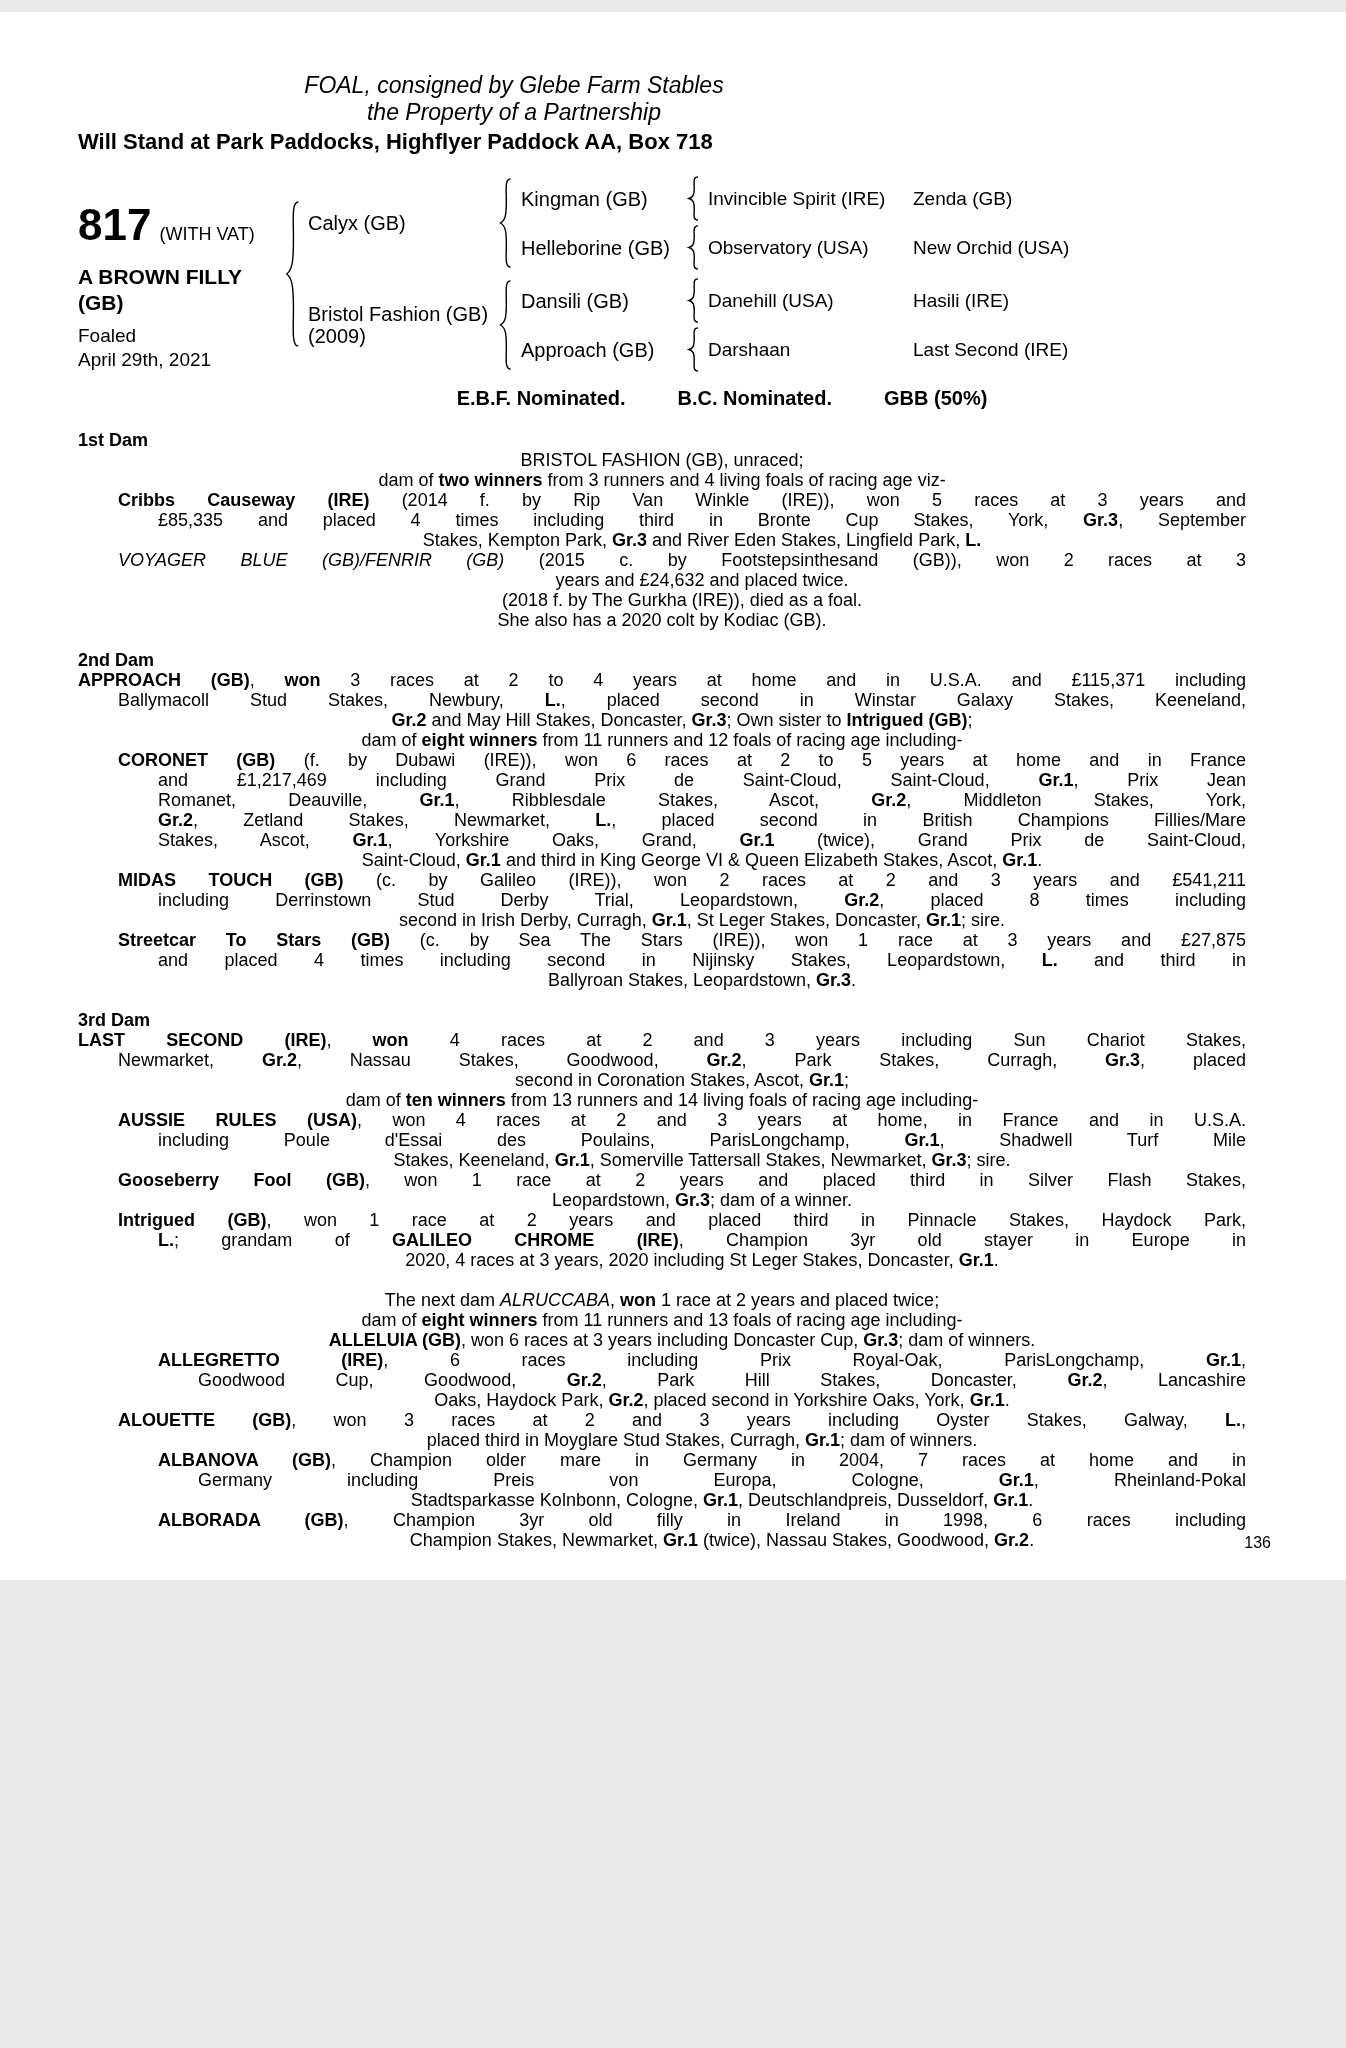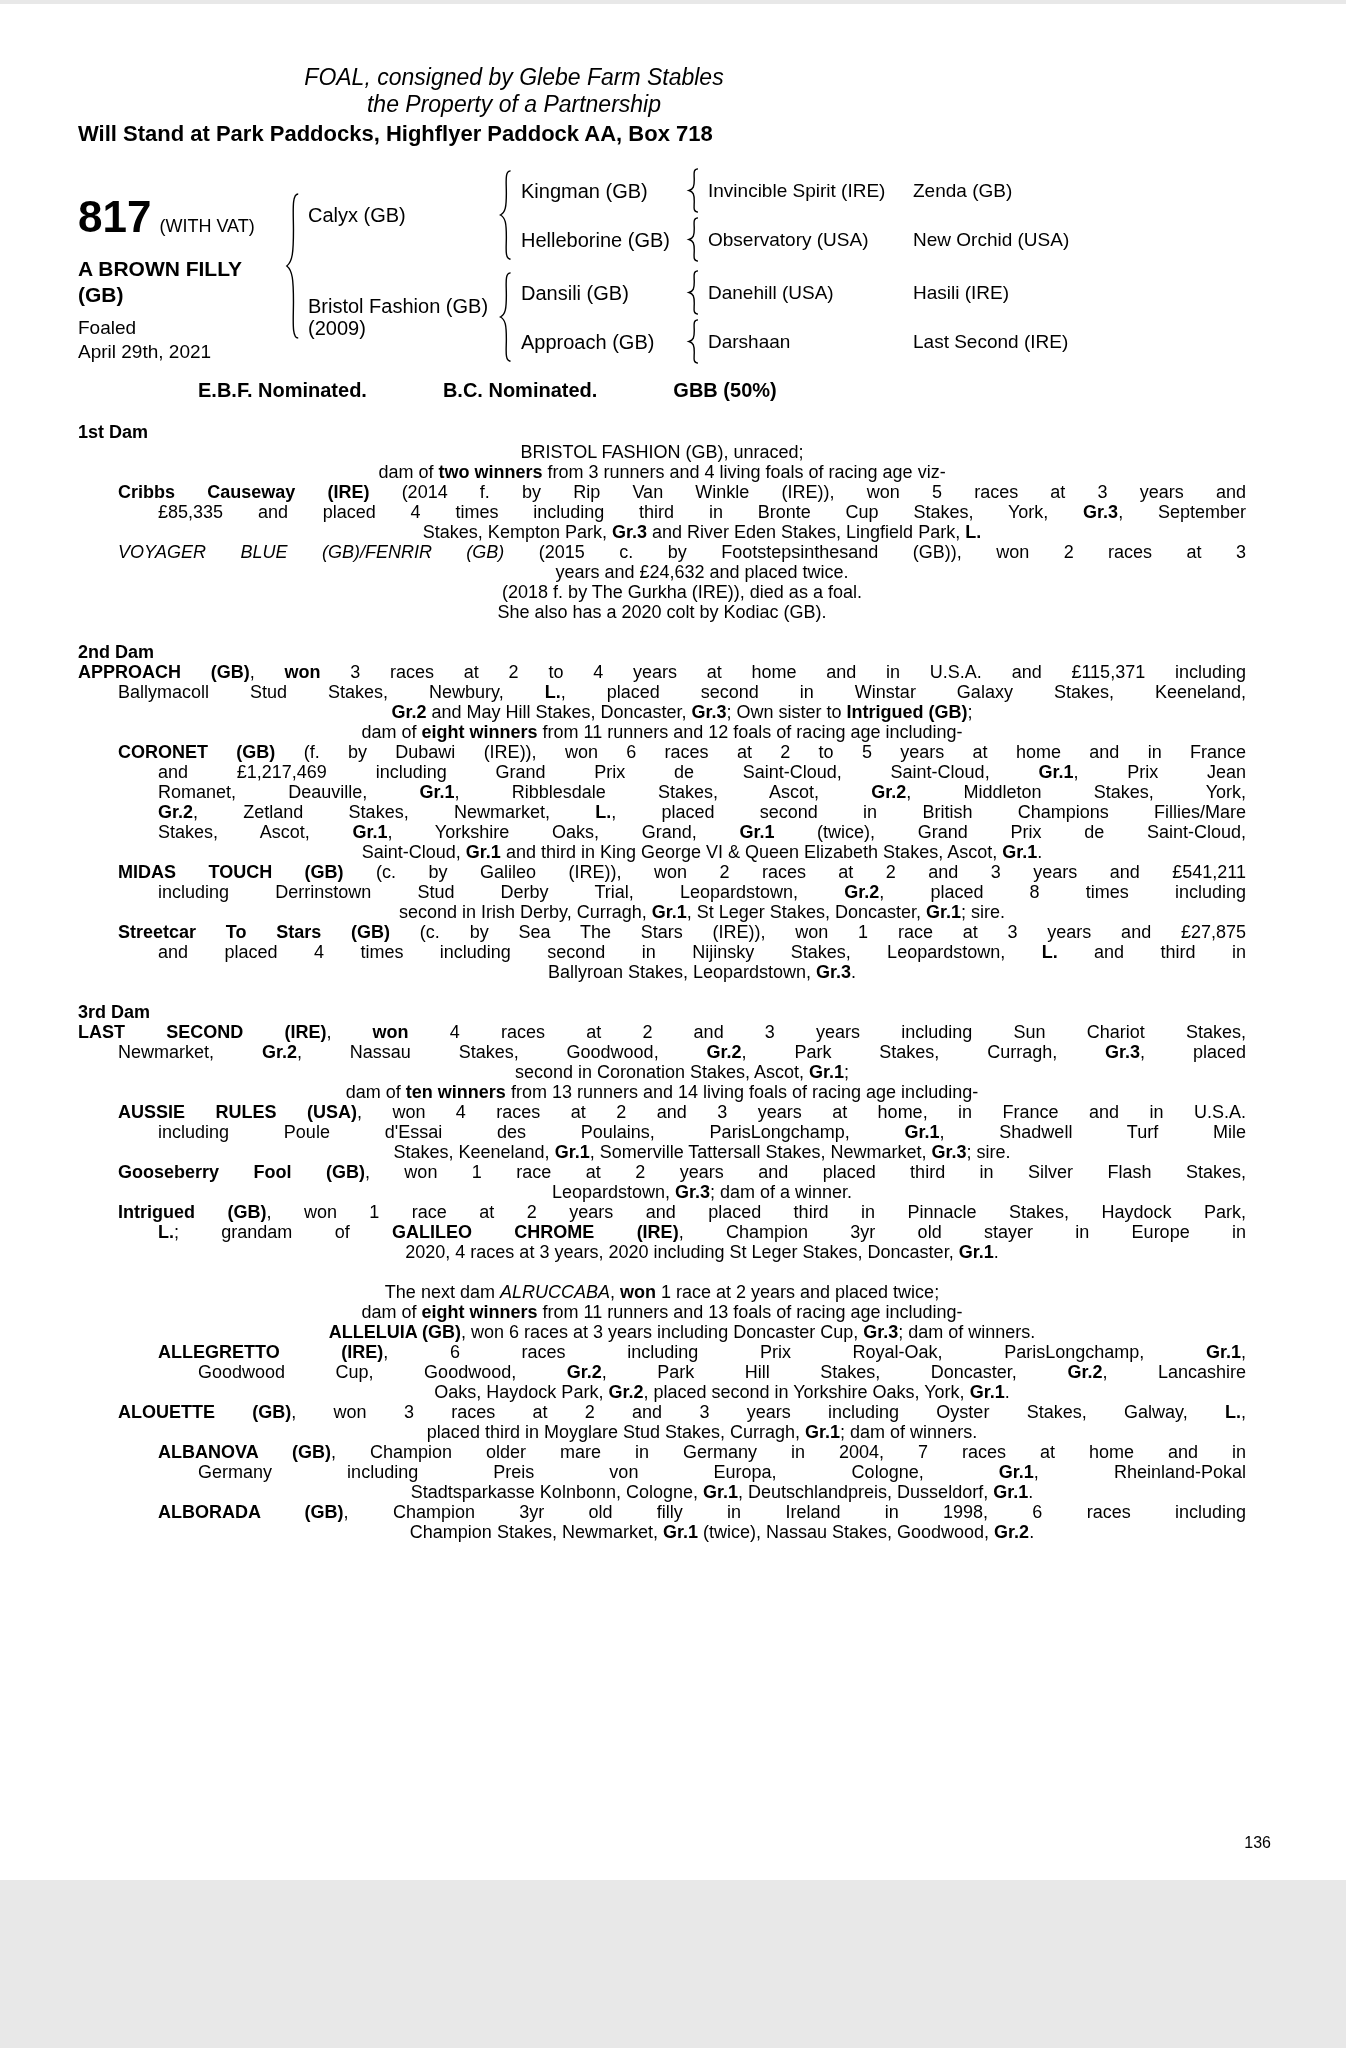--- a/index.html
+++ b/index.html
@@ -5,8 +5,8 @@
   html,body{margin:0;padding:0;background:#e8e8e8;}
   .page{
     position:relative;
-    width:1346px;height:1876px;
-    margin:4px auto;
+    width:1346px;height:1568px;
+    margin:12px auto;
     background:#ffffff;
     box-sizing:border-box;
     padding:60px 100px 0 78px;

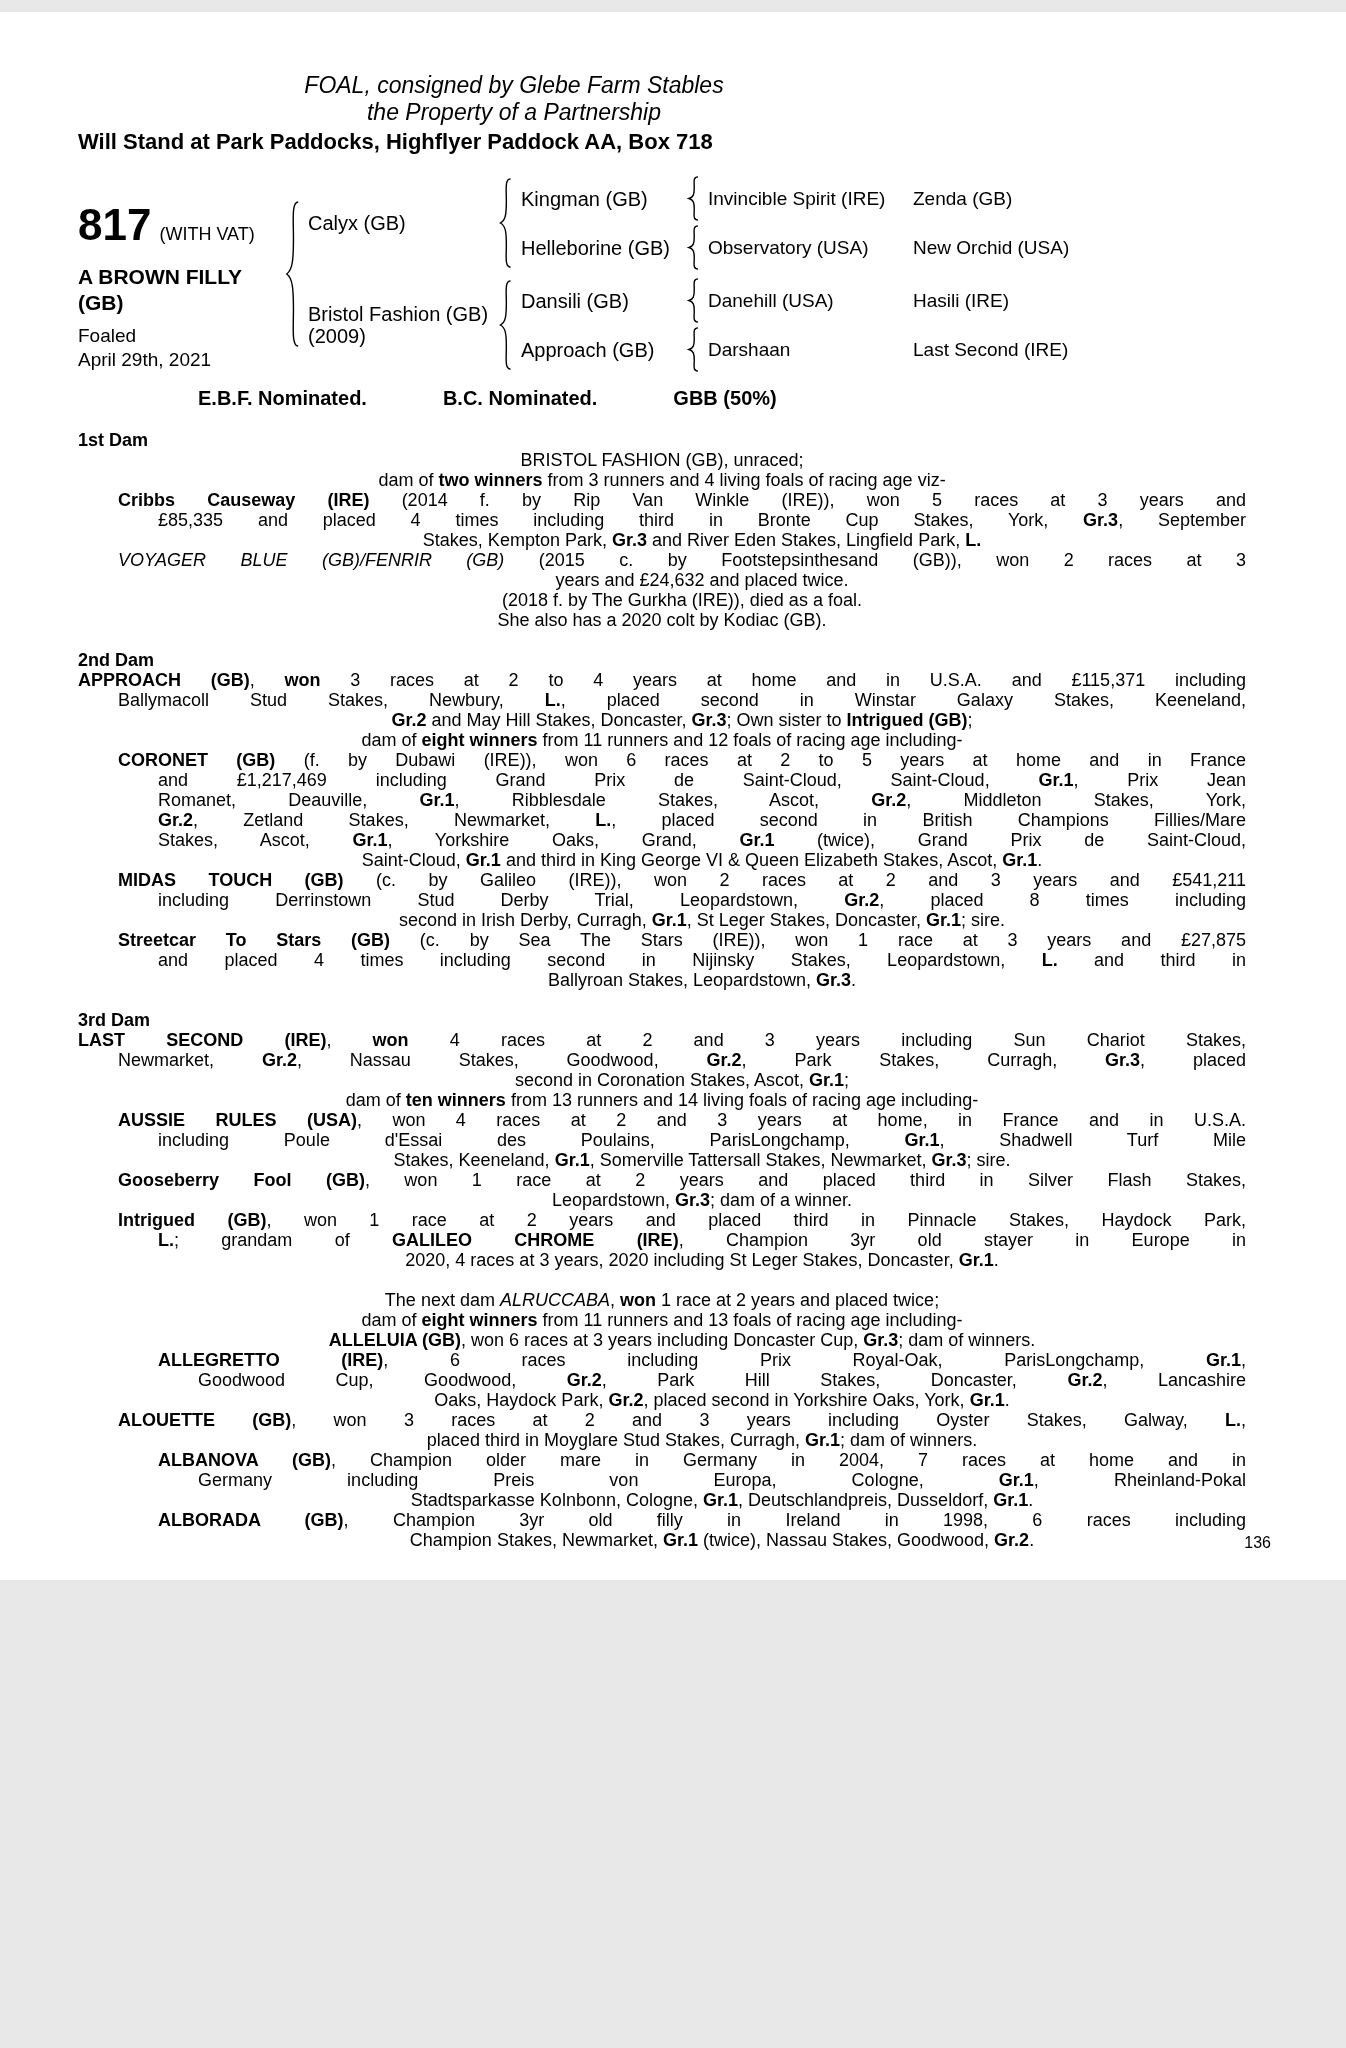--- a/index.html
+++ b/index.html
@@ -41,7 +41,7 @@
   .br-m{width:17px;height:92px;}
   .br-l{width:19px;height:150px;}
   
-  .nominations{display:flex;column-gap:76px;margin:14px 0 0 120px;font-weight:bold;font-size:20px;line-height:24px;}
+  .nominations{display:flex;column-gap:52px;margin:14px 0 0 120px;font-weight:bold;font-size:20px;line-height:24px;justify-content:center;}
   
   .catalogue-body{margin-top:20px;font-size:18px;}
   .dam-section{margin-top:20px;}

